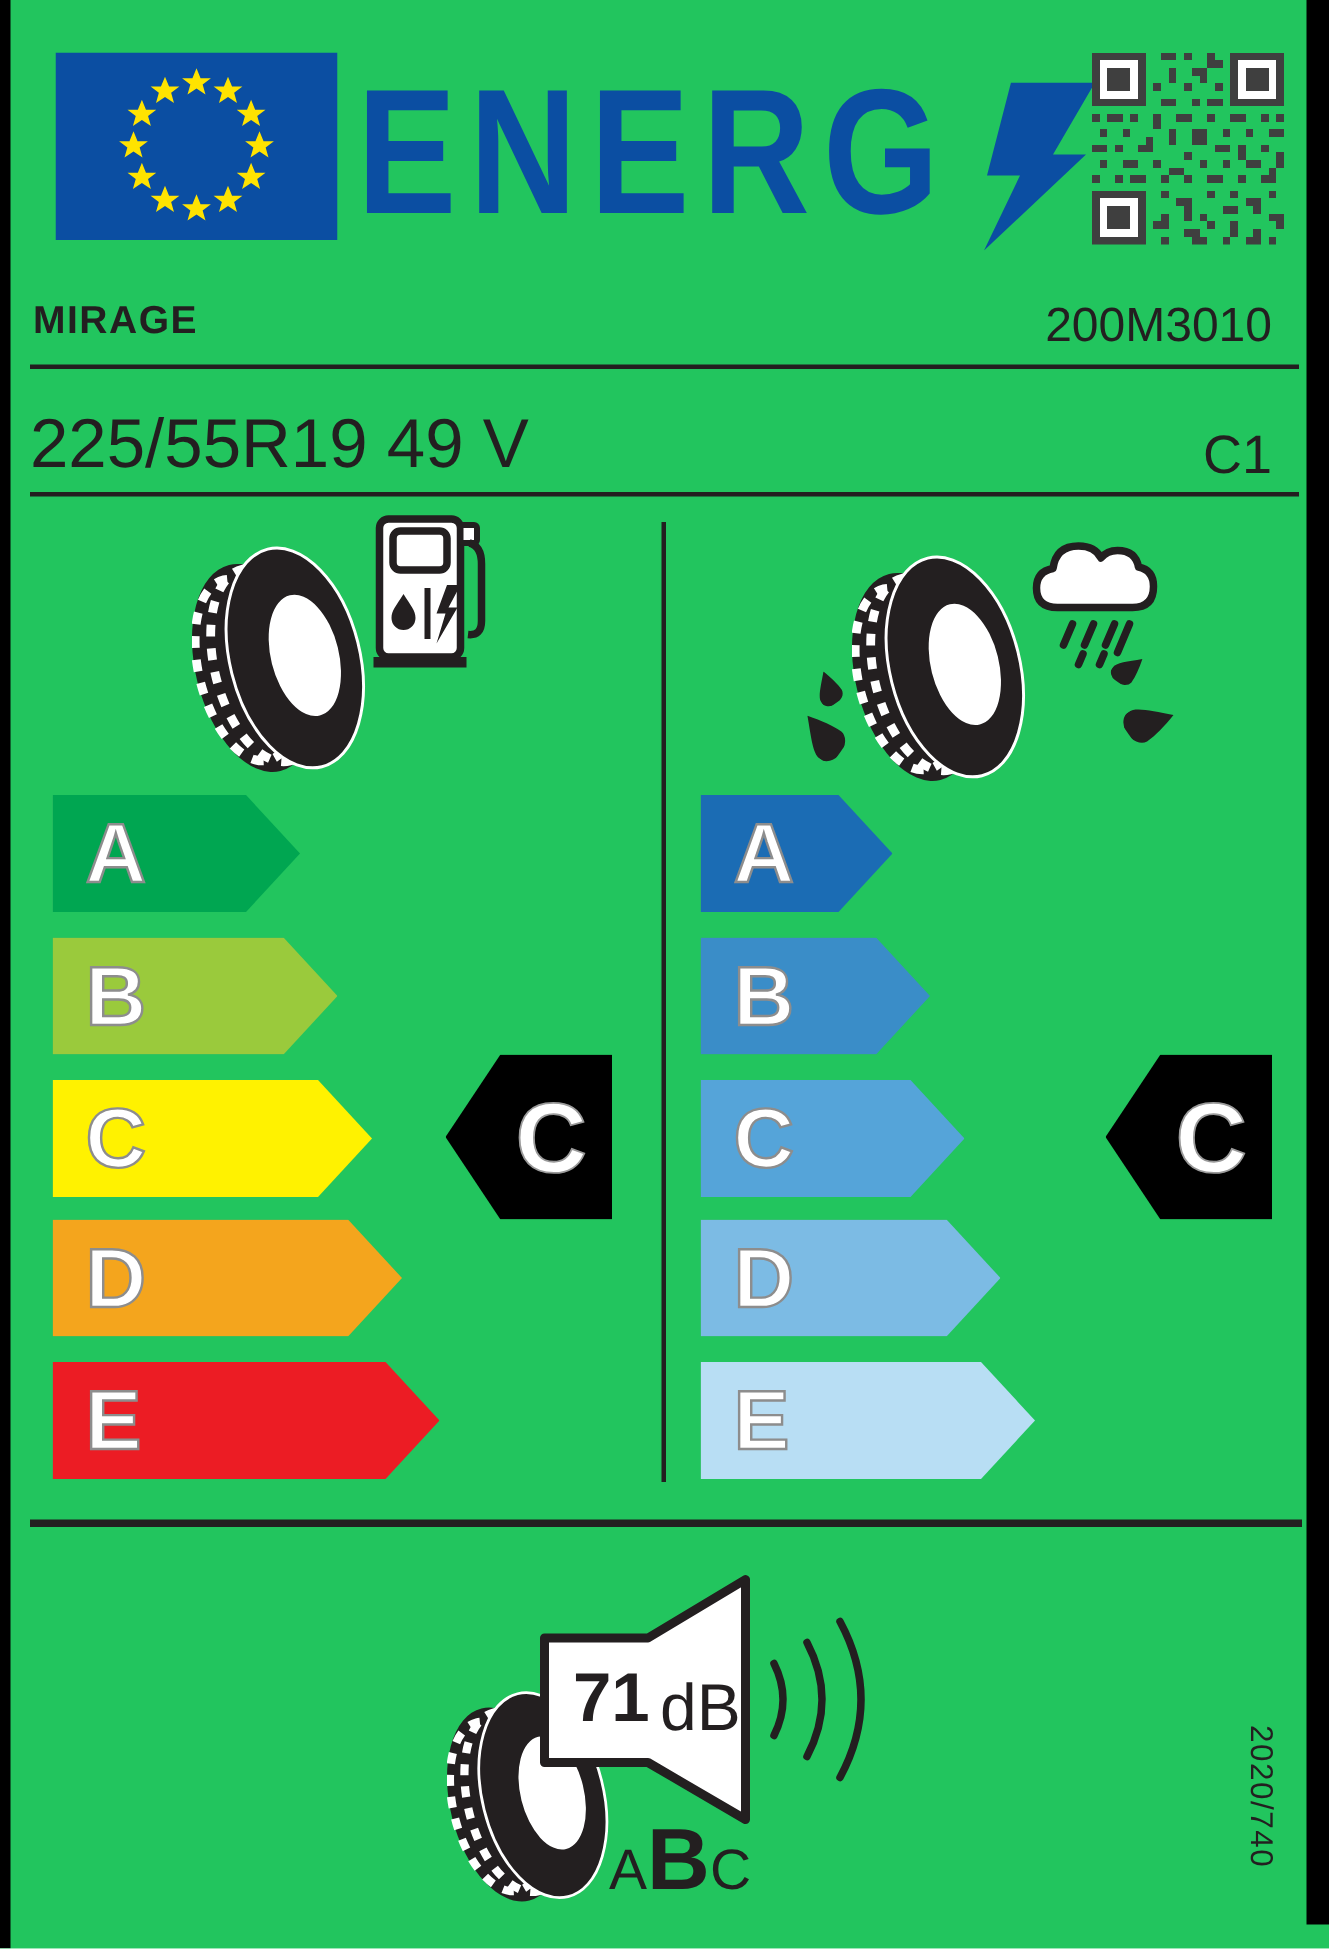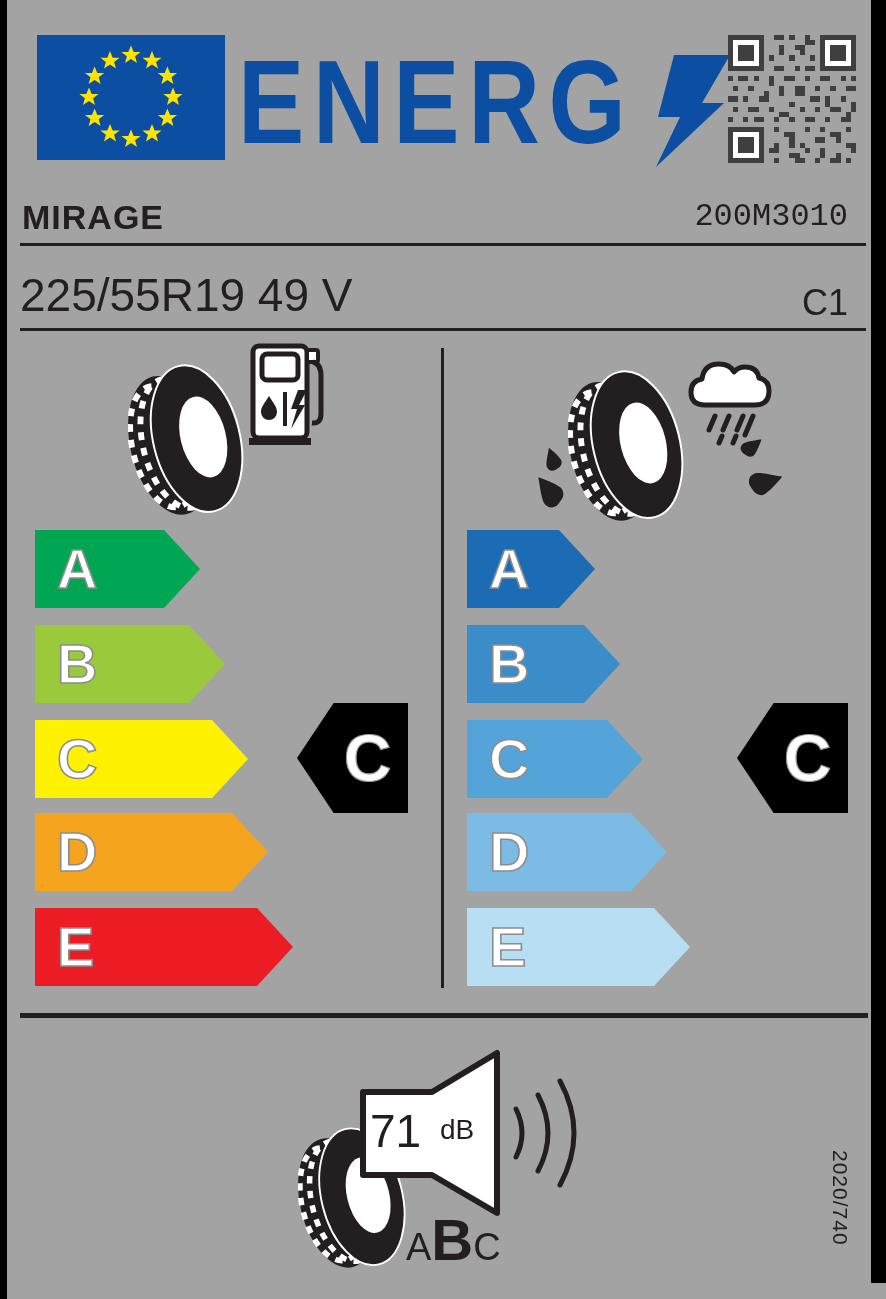--- a/index.html
+++ b/index.html
@@ -4,7 +4,7 @@
 <style>
   html,body{margin:0;padding:0;background:#fff;}
   .label{
-    position:relative;width:886px;height:1299px;background:#a3a3a3;overflow:hidden;
+    position:relative;width:886px;height:1299px;background:#22c55e;overflow:hidden;
     font-family:"Liberation Sans", sans-serif;color:#231f20;
   }
   .abs{position:absolute;}

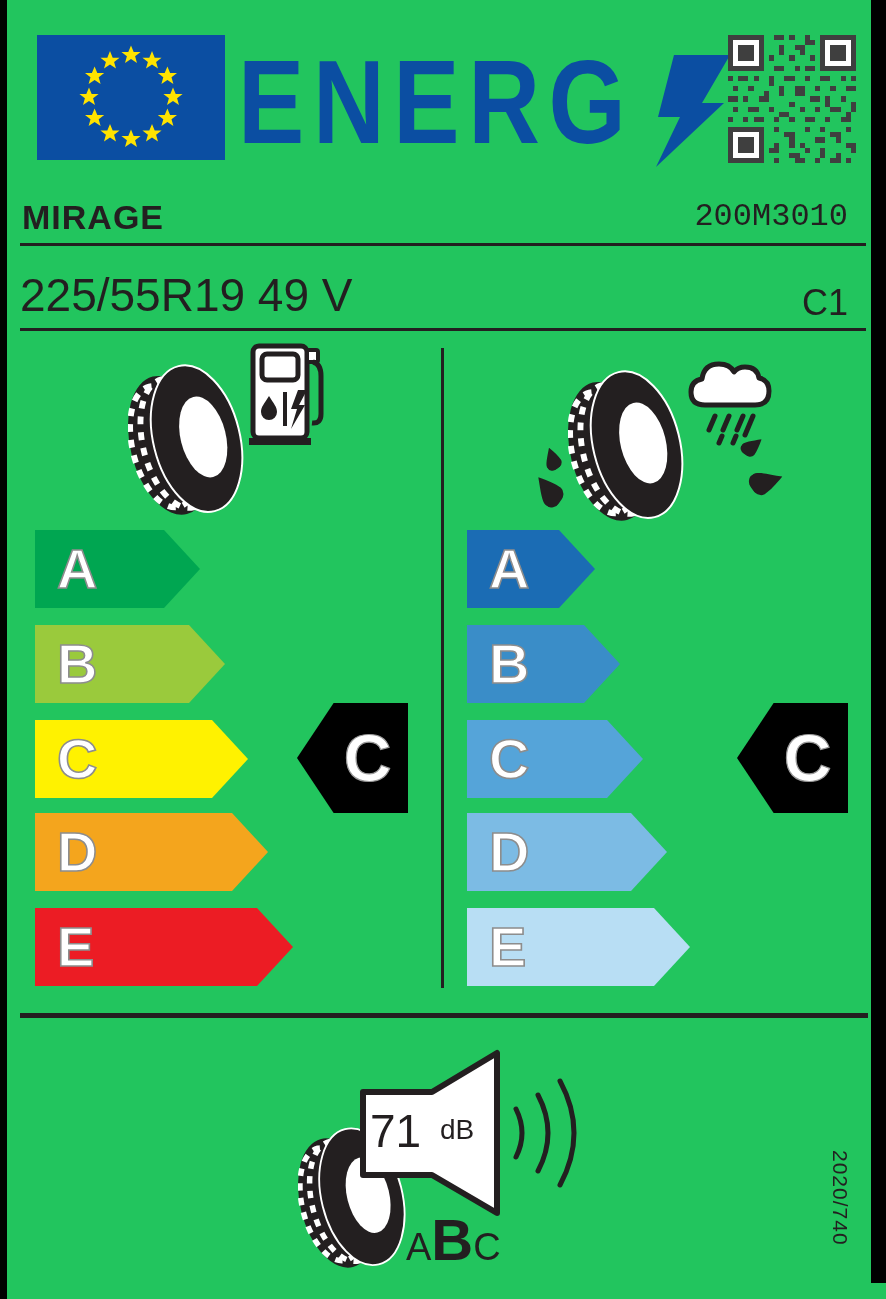--- a/index.html
+++ b/index.html
@@ -21,7 +21,7 @@
   .bolt{left:650px;top:55px;width:82px;height:112px;}
   .qr{left:728px;top:35px;width:128px;height:128px;}
   
-  .brand{left:22px;top:198px;font-size:34px;font-weight:bold;letter-spacing:1px;text-align:right;}
+  .brand{left:22px;top:198px;font-size:26px;font-weight:bold;letter-spacing:1px;text-align:right;}
   .article{right:38px;top:198px;font-size:32px;font-family:Liberation Mono, monospace;}
   .rule1{left:20px;top:243px;width:846px;height:3px;background:#231f20;}
   .tyresize{left:20px;top:268px;font-size:46px;}

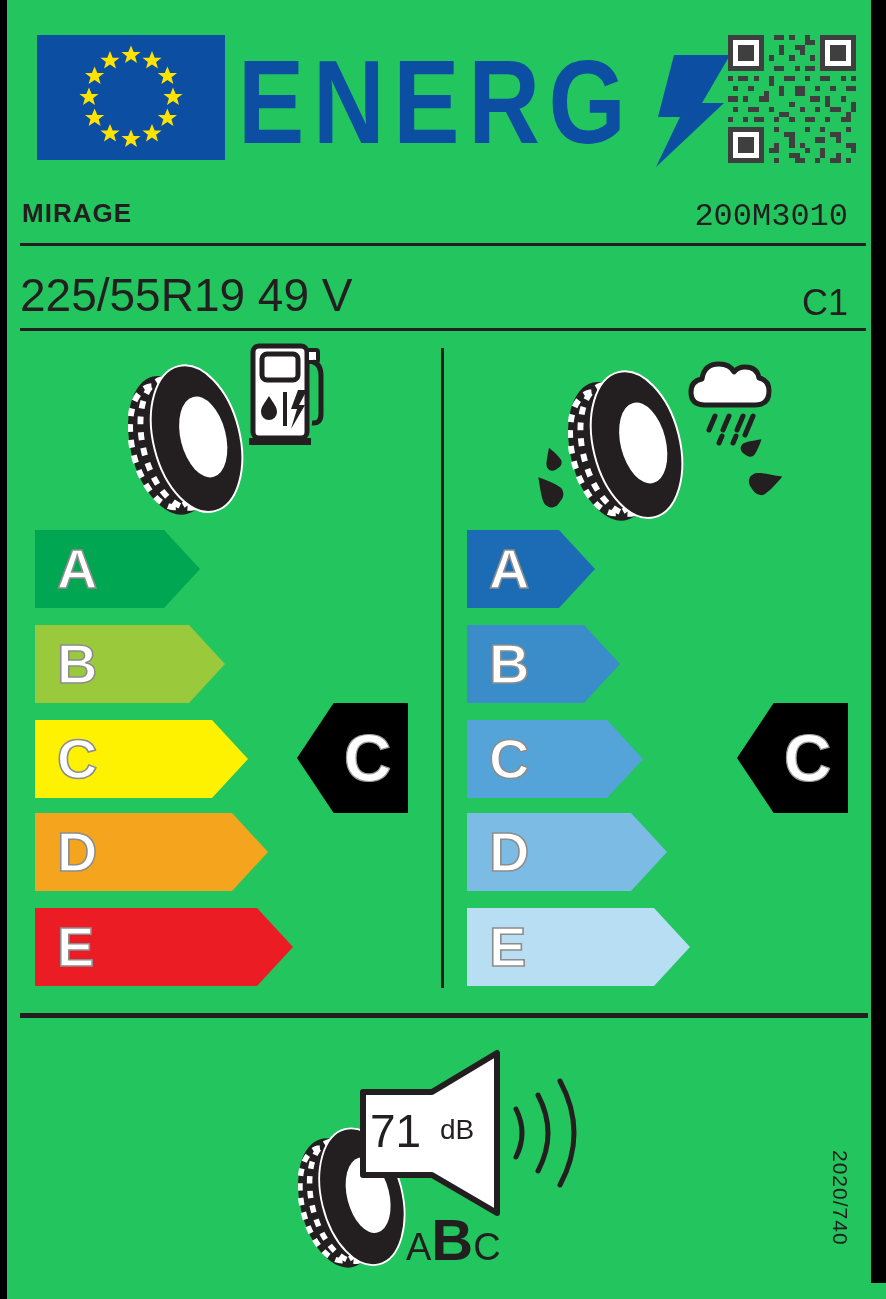--- a/index.html
+++ b/index.html
@@ -22,7 +22,7 @@
   .qr{left:728px;top:35px;width:128px;height:128px;}
   
   .brand{left:22px;top:198px;font-size:26px;font-weight:bold;letter-spacing:1px;text-align:right;}
-  .article{right:38px;top:198px;font-size:32px;font-family:Liberation Mono, monospace;}
+  .article{right:38px;top:198px;font-size:32px;}
   .rule1{left:20px;top:243px;width:846px;height:3px;background:#231f20;}
   .tyresize{left:20px;top:268px;font-size:46px;}
   .tyreclass{right:38px;top:282px;font-size:36px;}

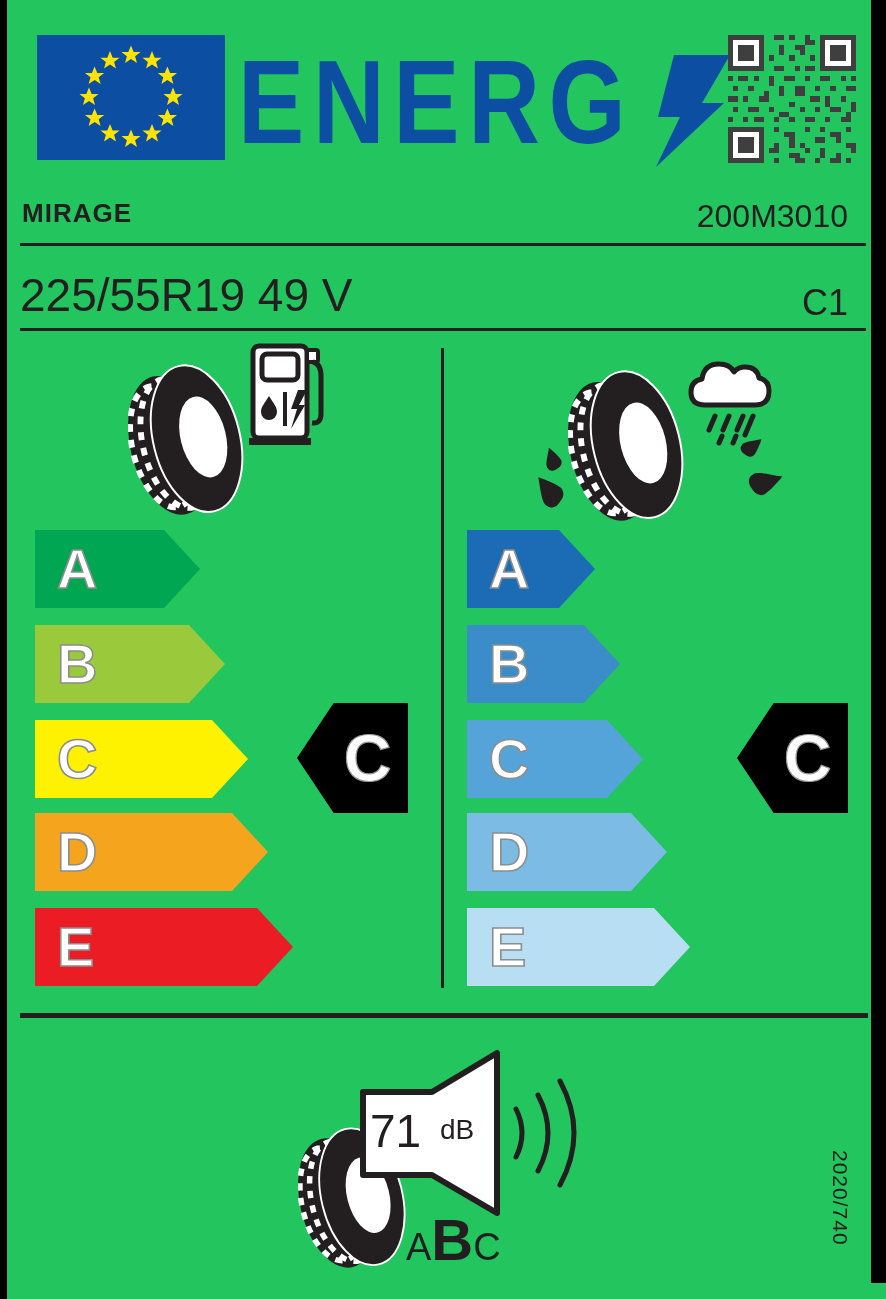--- a/index.html
+++ b/index.html
@@ -47,7 +47,7 @@
   }
   .ptr span{font-size:66px;font-weight:bold;color:#fff;line-height:1;-webkit-text-stroke:1.2px #9a9a9a;}
   
-  .db-val{left:370px;top:1104px;font-size:46px;font-weight:normal;}
+  .db-val{left:382px;top:1104px;font-size:46px;font-weight:bold;}
   .db-unit{left:440px;top:1114px;font-size:28px;}
   .abc{left:406px;top:1206px;display:flex;align-items:baseline;}
   .abc .l1,.abc .l3{font-size:38px;}

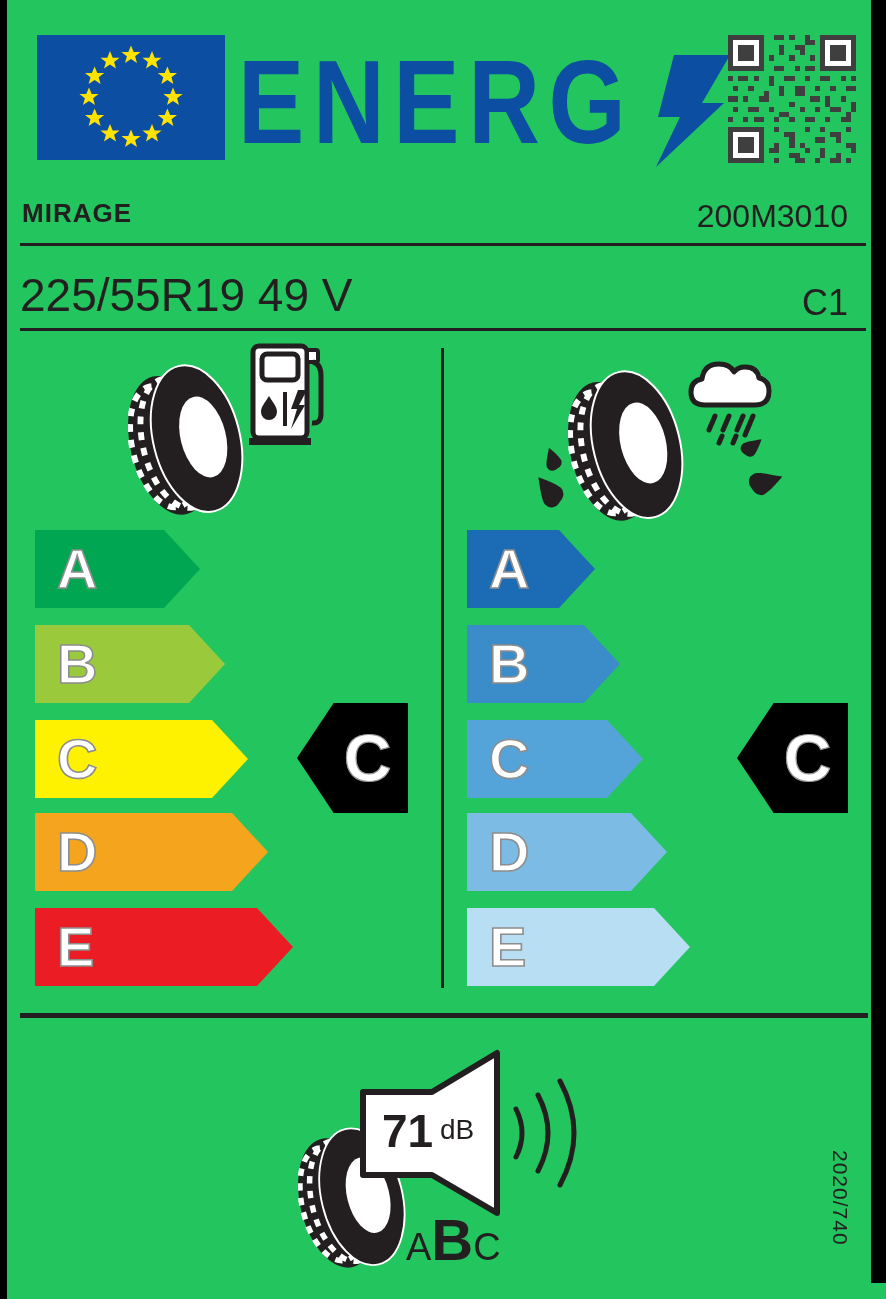--- a/index.html
+++ b/index.html
@@ -48,7 +48,7 @@
   .ptr span{font-size:66px;font-weight:bold;color:#fff;line-height:1;-webkit-text-stroke:1.2px #9a9a9a;}
   
   .db-val{left:382px;top:1104px;font-size:46px;font-weight:bold;}
-  .db-unit{left:440px;top:1114px;font-size:28px;}
+  .db-unit{left:440px;top:1114px;font-size:44px;}
   .abc{left:406px;top:1206px;display:flex;align-items:baseline;}
   .abc .l1,.abc .l3{font-size:38px;}
   .abc .l2{font-size:58px;font-weight:bold;}

